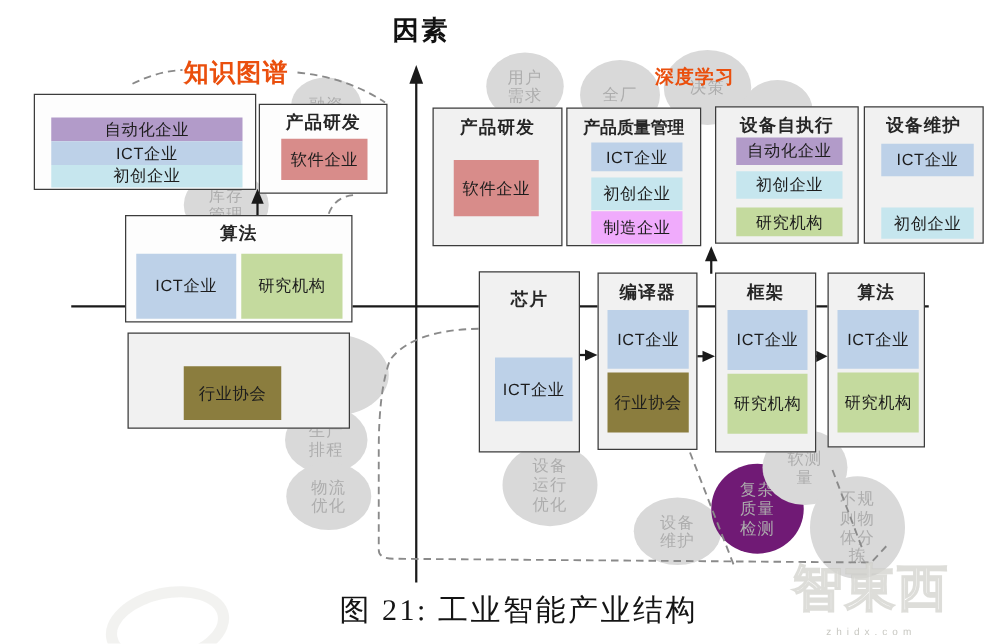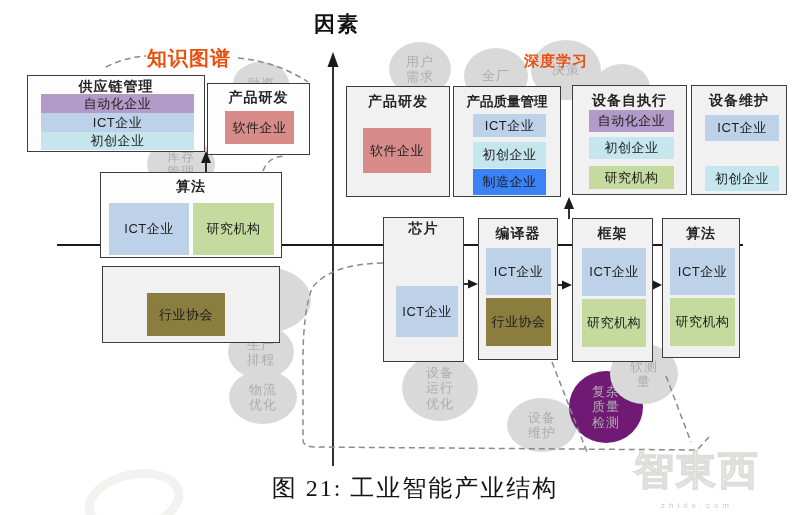--- a/index.html
+++ b/index.html
@@ -90,7 +90,6 @@
   </svg>
 
   <div class="box white" style="left:27px;top:75px;width:178px;height:77px;">
-    <div class="btitle" style="top:2px;">供应链管理</div>
     <div class="bar" style="left: 13px; top: 18px; width: 153px; height: 19px; background: rgb(178, 155, 201);">自动化企业</div>
     <div class="bar" style="left: 13px; top: 37px; width: 153px; height: 19px; background: rgb(189, 209, 232);">ICT企业</div>
     <div class="bar" style="left: 13px; top: 56px; width: 153px; height: 18px; background: rgb(198, 230, 238);">初创企业</div>

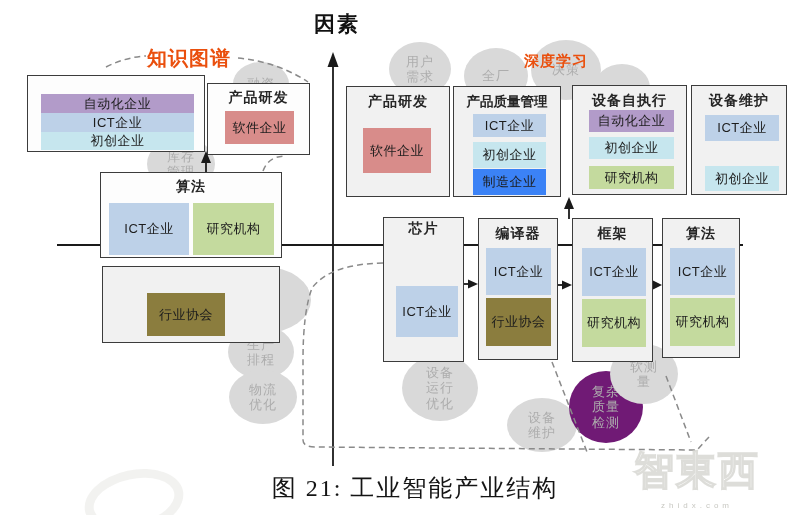--- a/index.html
+++ b/index.html
@@ -120,7 +120,7 @@
     <div class="btitle" style="top:6px;letter-spacing:0;font-size:13.5px;">产品质量管理</div>
     <div class="bar" style="left: 19px; top: 27px; width: 73px; height: 23px; background: rgb(189, 209, 232);">ICT企业</div>
     <div class="bar" style="left: 19px; top: 55px; width: 73px; height: 26px; background: rgb(198, 230, 238);">初创企业</div>
-    <div class="bar" style="left: 19px; top: 82px; width: 73px; height: 26px; background: #3b82f6;">制造企业</div>
+    <div class="bar" style="left: 19px; top: 82px; width: 73px; height: 26px; background: #f0abfc;">制造企业</div>
   </div>
 
   <div class="box gray" style="left:572px;top:85px;width:115px;height:110px;padding-left:40px;">

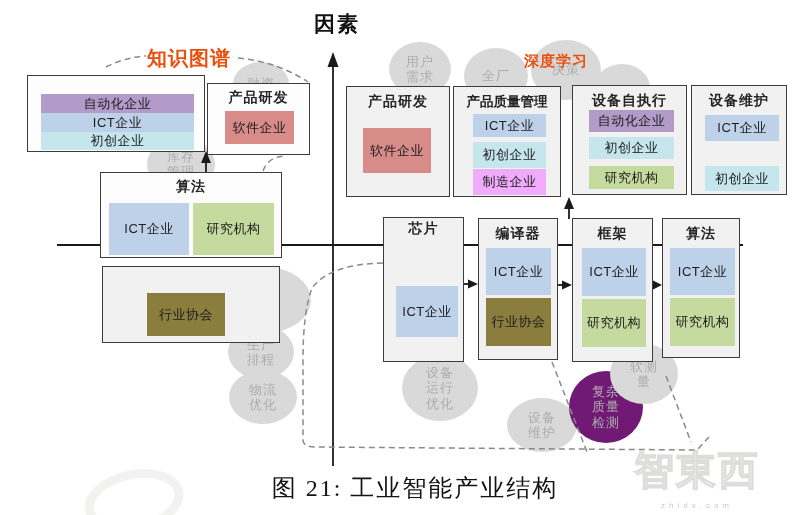--- a/index.html
+++ b/index.html
@@ -137,7 +137,7 @@
   </div>
 
   <div class="box gray" style="left:383px;top:217px;width:81px;height:145px;">
-    <div class="btitle" style="top:2px;font-family:Liberation Serif, serif;">芯片</div>
+    <div class="btitle" style="top:13px;font-family:Liberation Serif, serif;">芯片</div>
     <div class="bar" style="left: 12px; top: 68px; width: 62px; height: 51px; background: rgb(189, 209, 232);">ICT企业</div>
   </div>
 

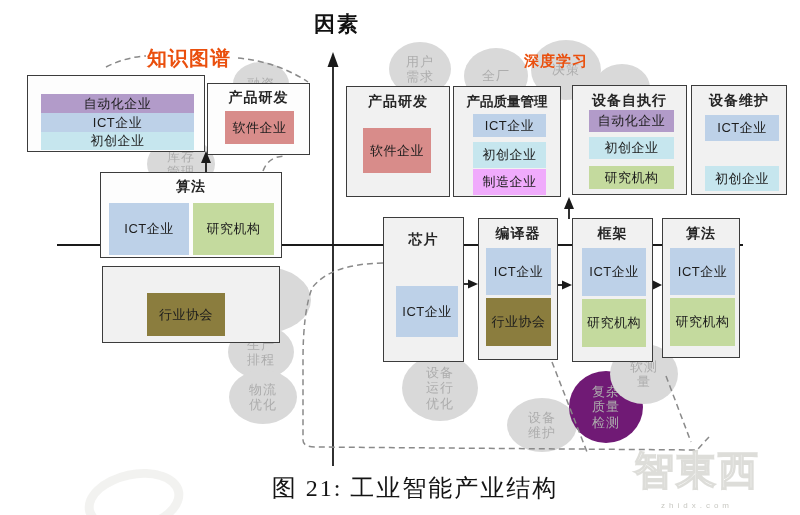--- a/index.html
+++ b/index.html
@@ -72,6 +72,10 @@
 检测</div>
   <div class="bubble" style="left: 610px; top: 344px; width: 68px; height: 60px; background: rgb(217, 217, 217);">软测
 量</div>
+  <div class="bubble" style="left: 648px; top: 381px; width: 76px; height: 82px; background: rgb(217, 217, 217);">不规
+则物
+体分
+拣</div>
 
   <svg class="lines" width="800" height="515">
 

